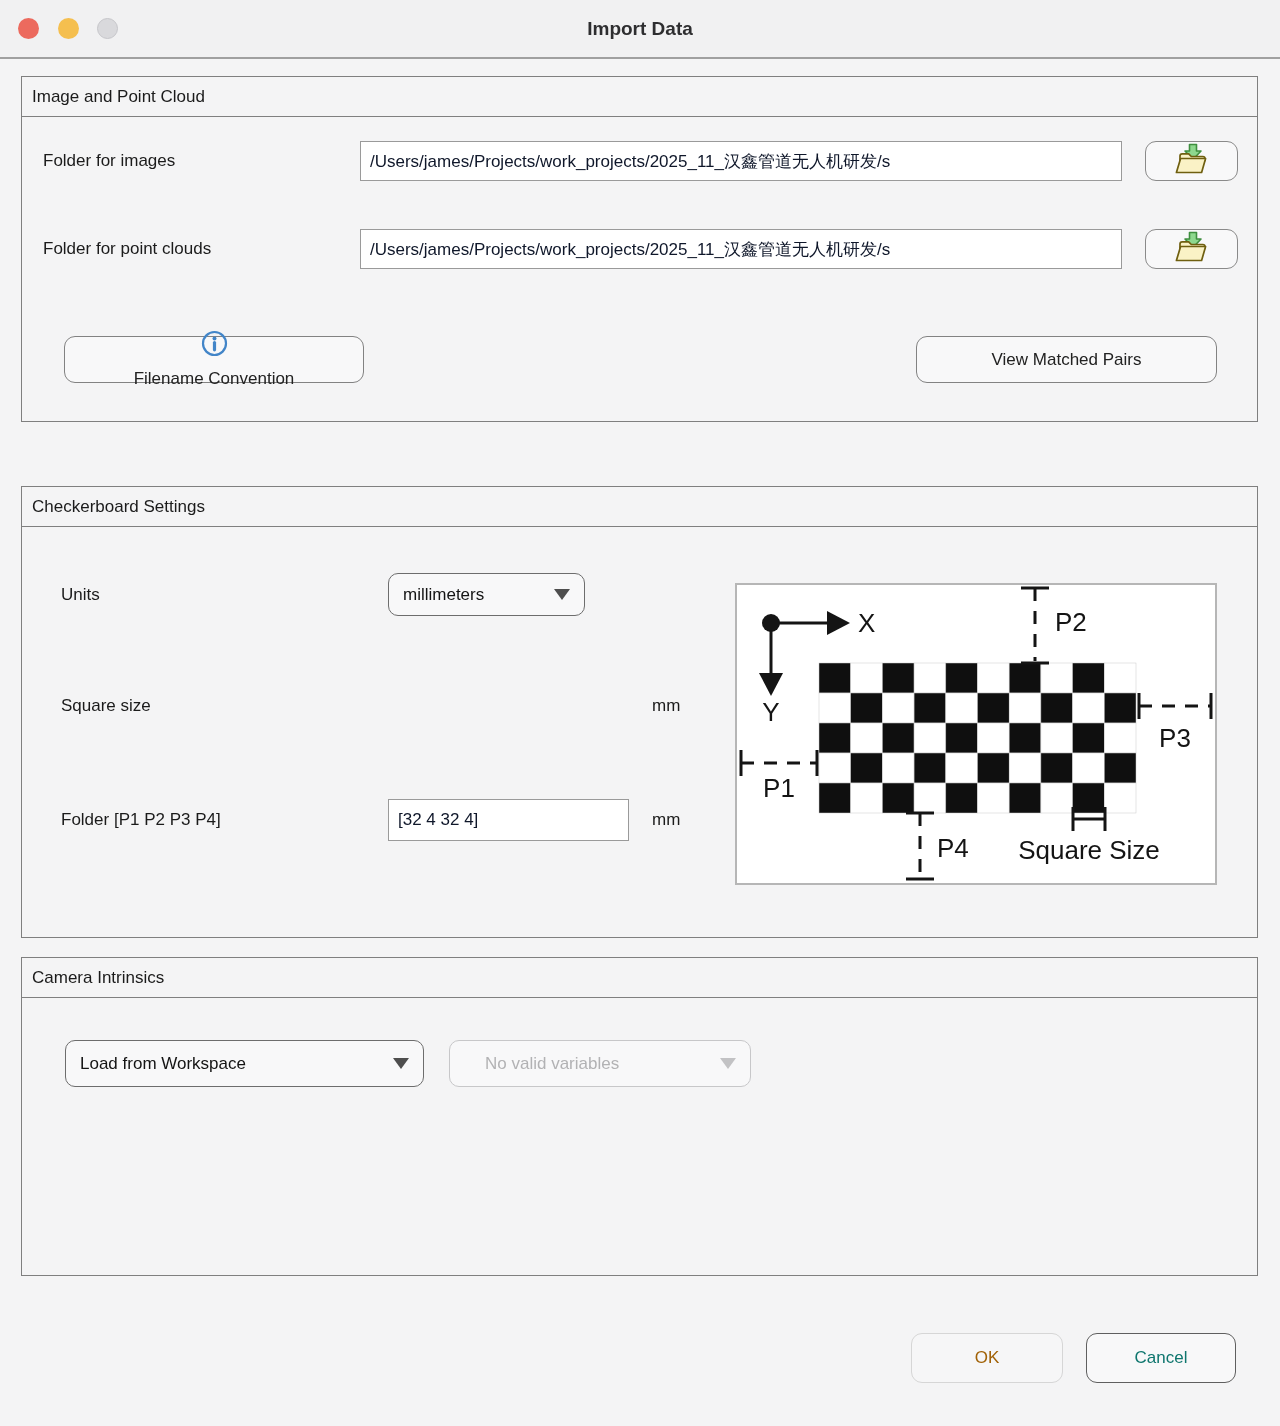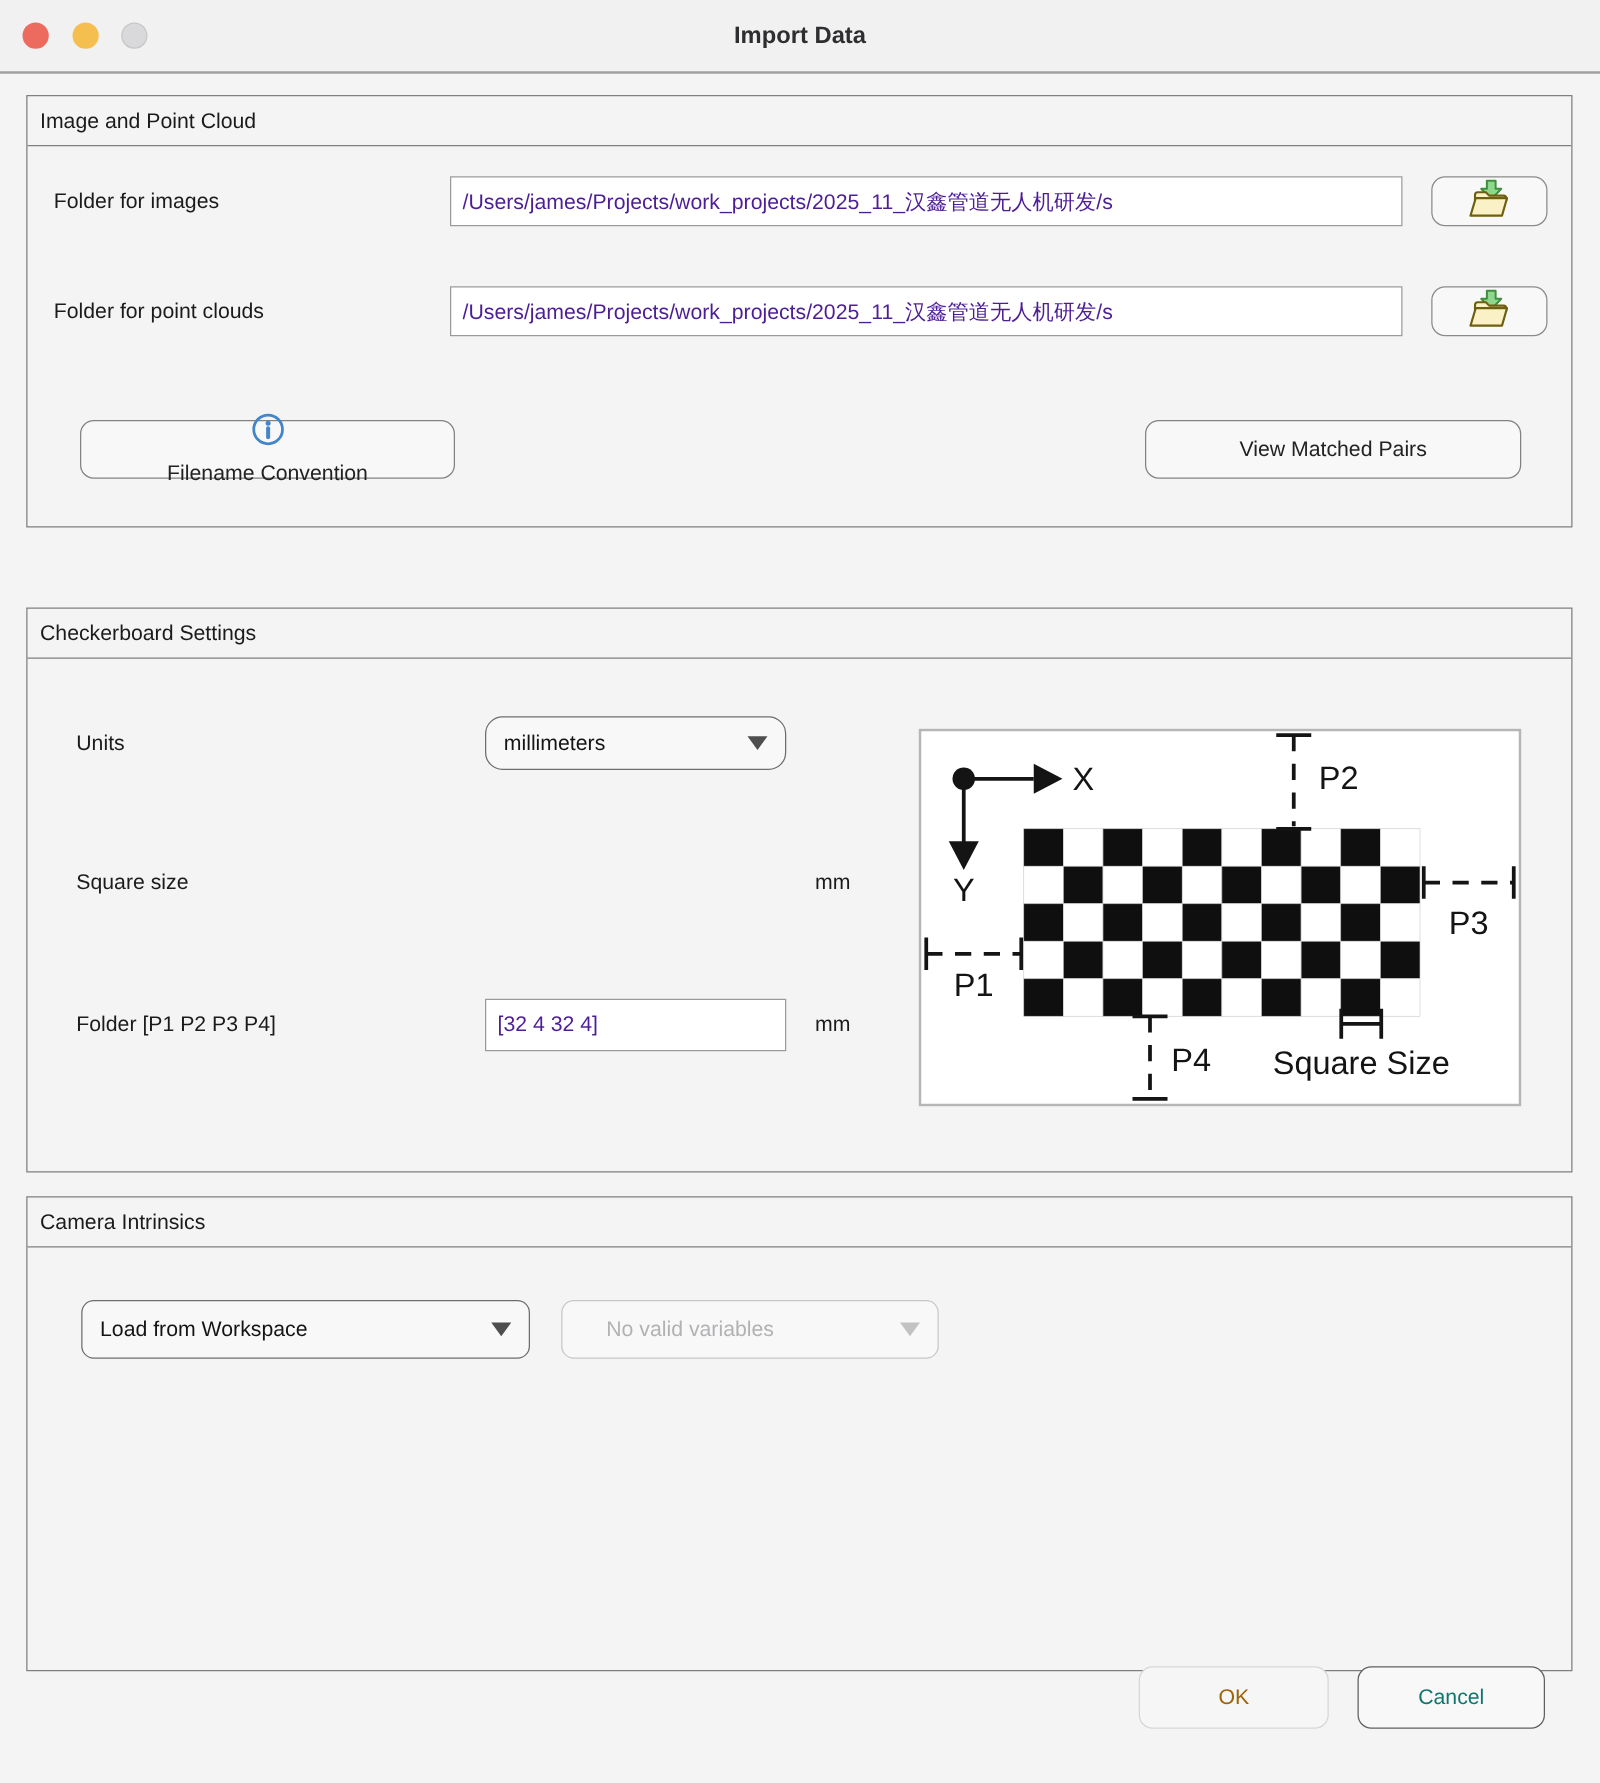--- a/index.html
+++ b/index.html
@@ -52,7 +52,7 @@
     position:absolute;
     border:1.5px solid #9a9a9a; background:#ffffff;
     font-family:"Liberation Sans","DejaVu Sans",sans-serif;
-    font-size:17px; color:#4c1d95; padding:0 9px;
+    font-size:17px; color:#0f172a; padding:0 9px;
     outline:none;
   }
 

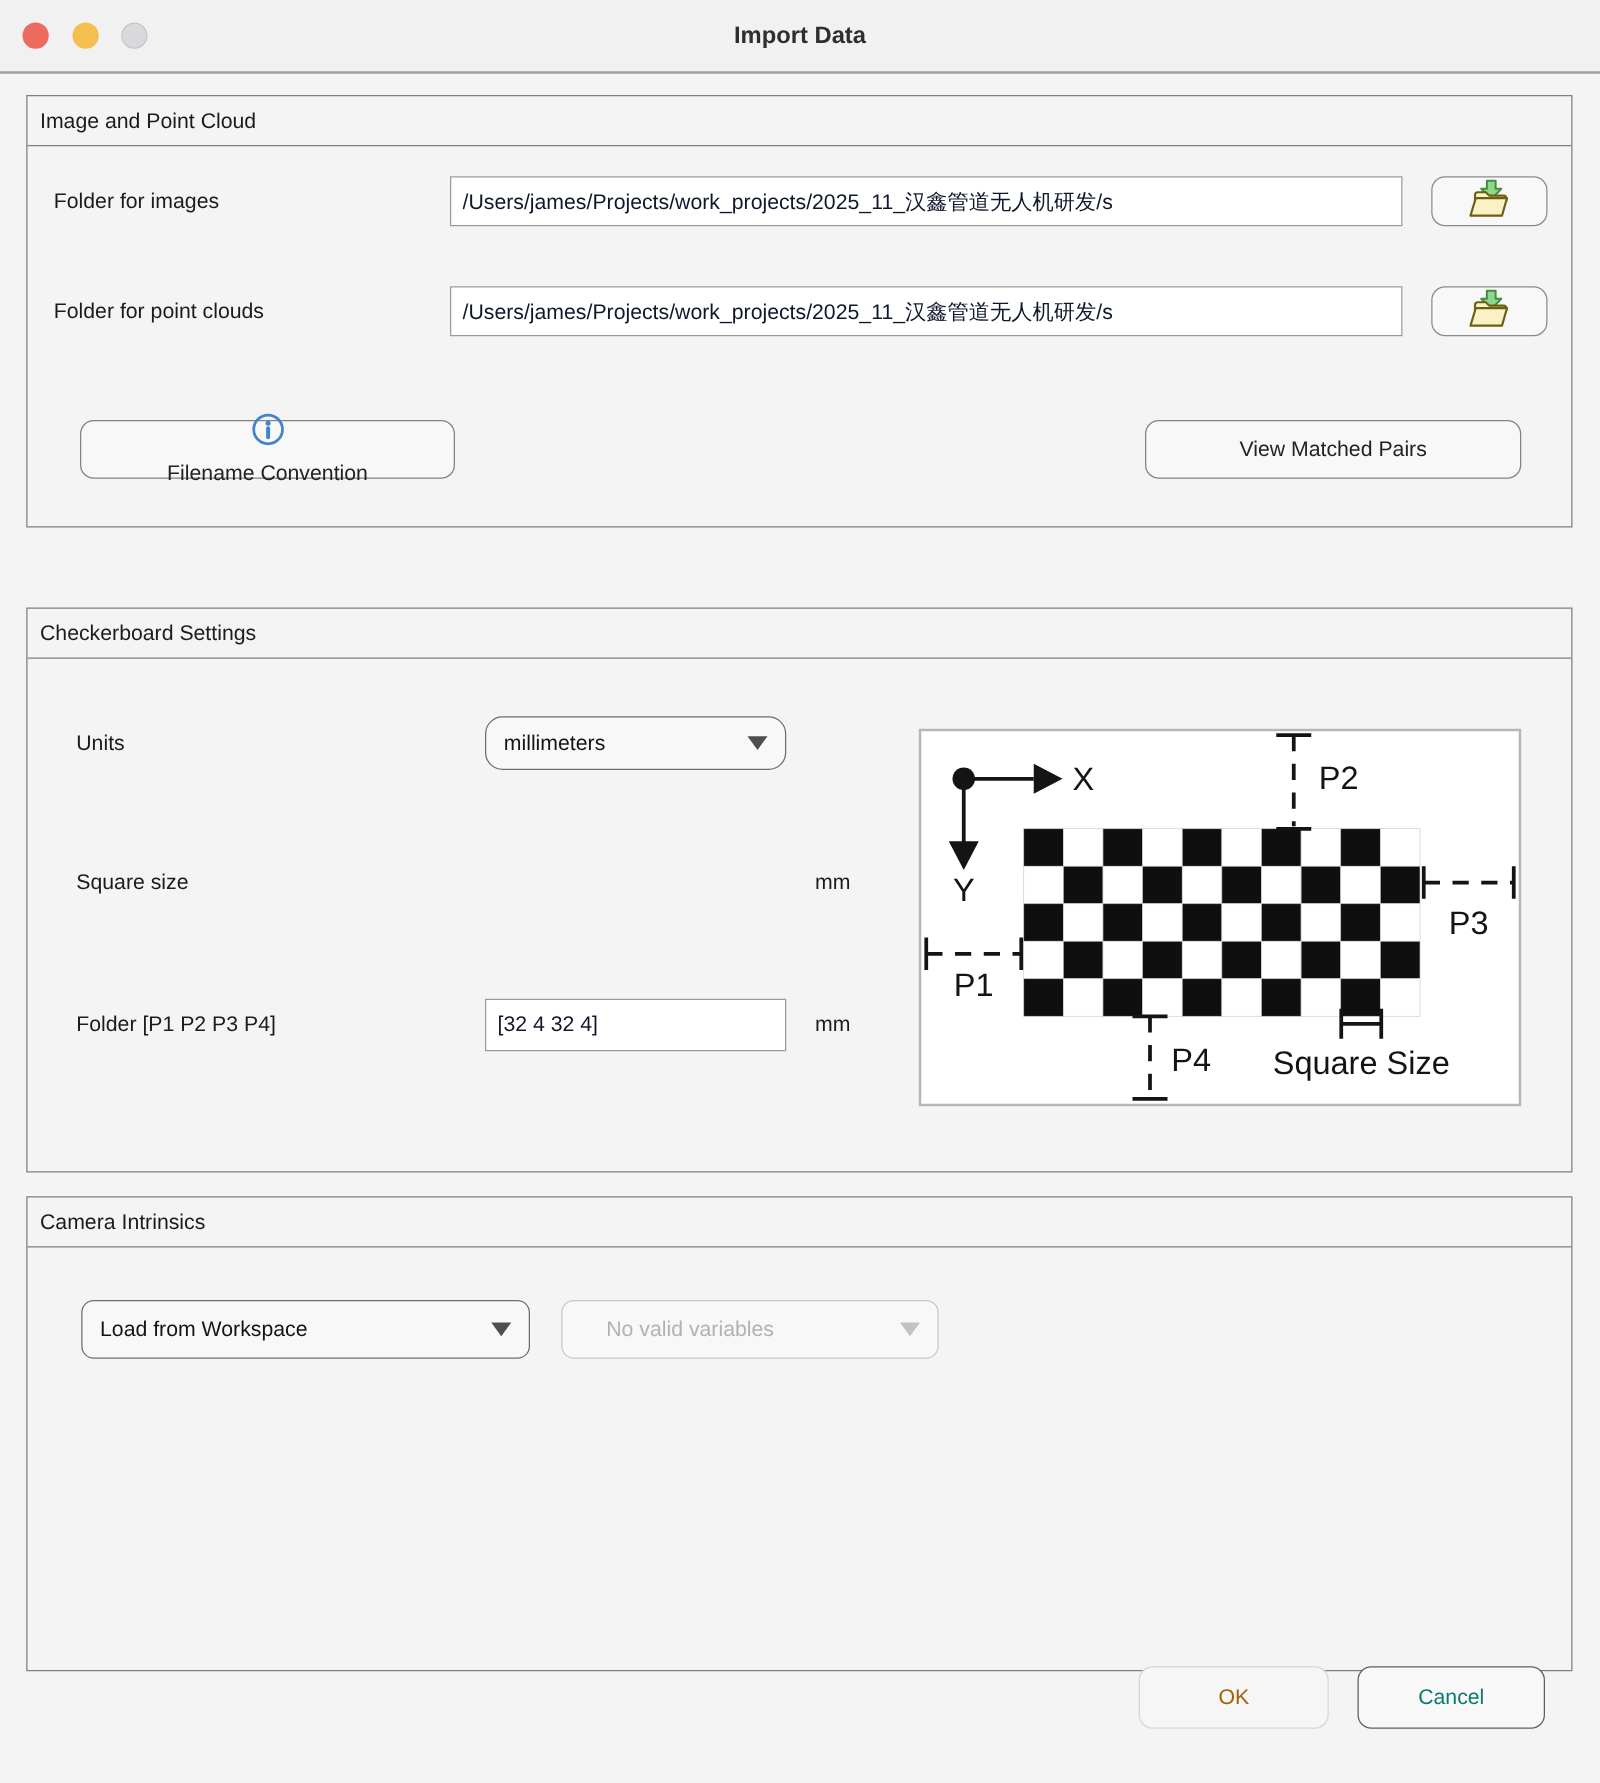--- a/index.html
+++ b/index.html
@@ -165,7 +165,7 @@
   <div class="box-header">Checkerboard Settings</div>
 
   <div class="field-label" style="left:39px; top:86px; height:43px;">Units</div>
-  <div class="dropdown" style="left:366px; top:86px; width:241px; height:43px;border-radius:14px;">
+  <div class="dropdown" style="left:366px; top:86px; width:197px; height:43px;">
     <span>millimeters</span>
     <span class="caret"></span>
   </div>

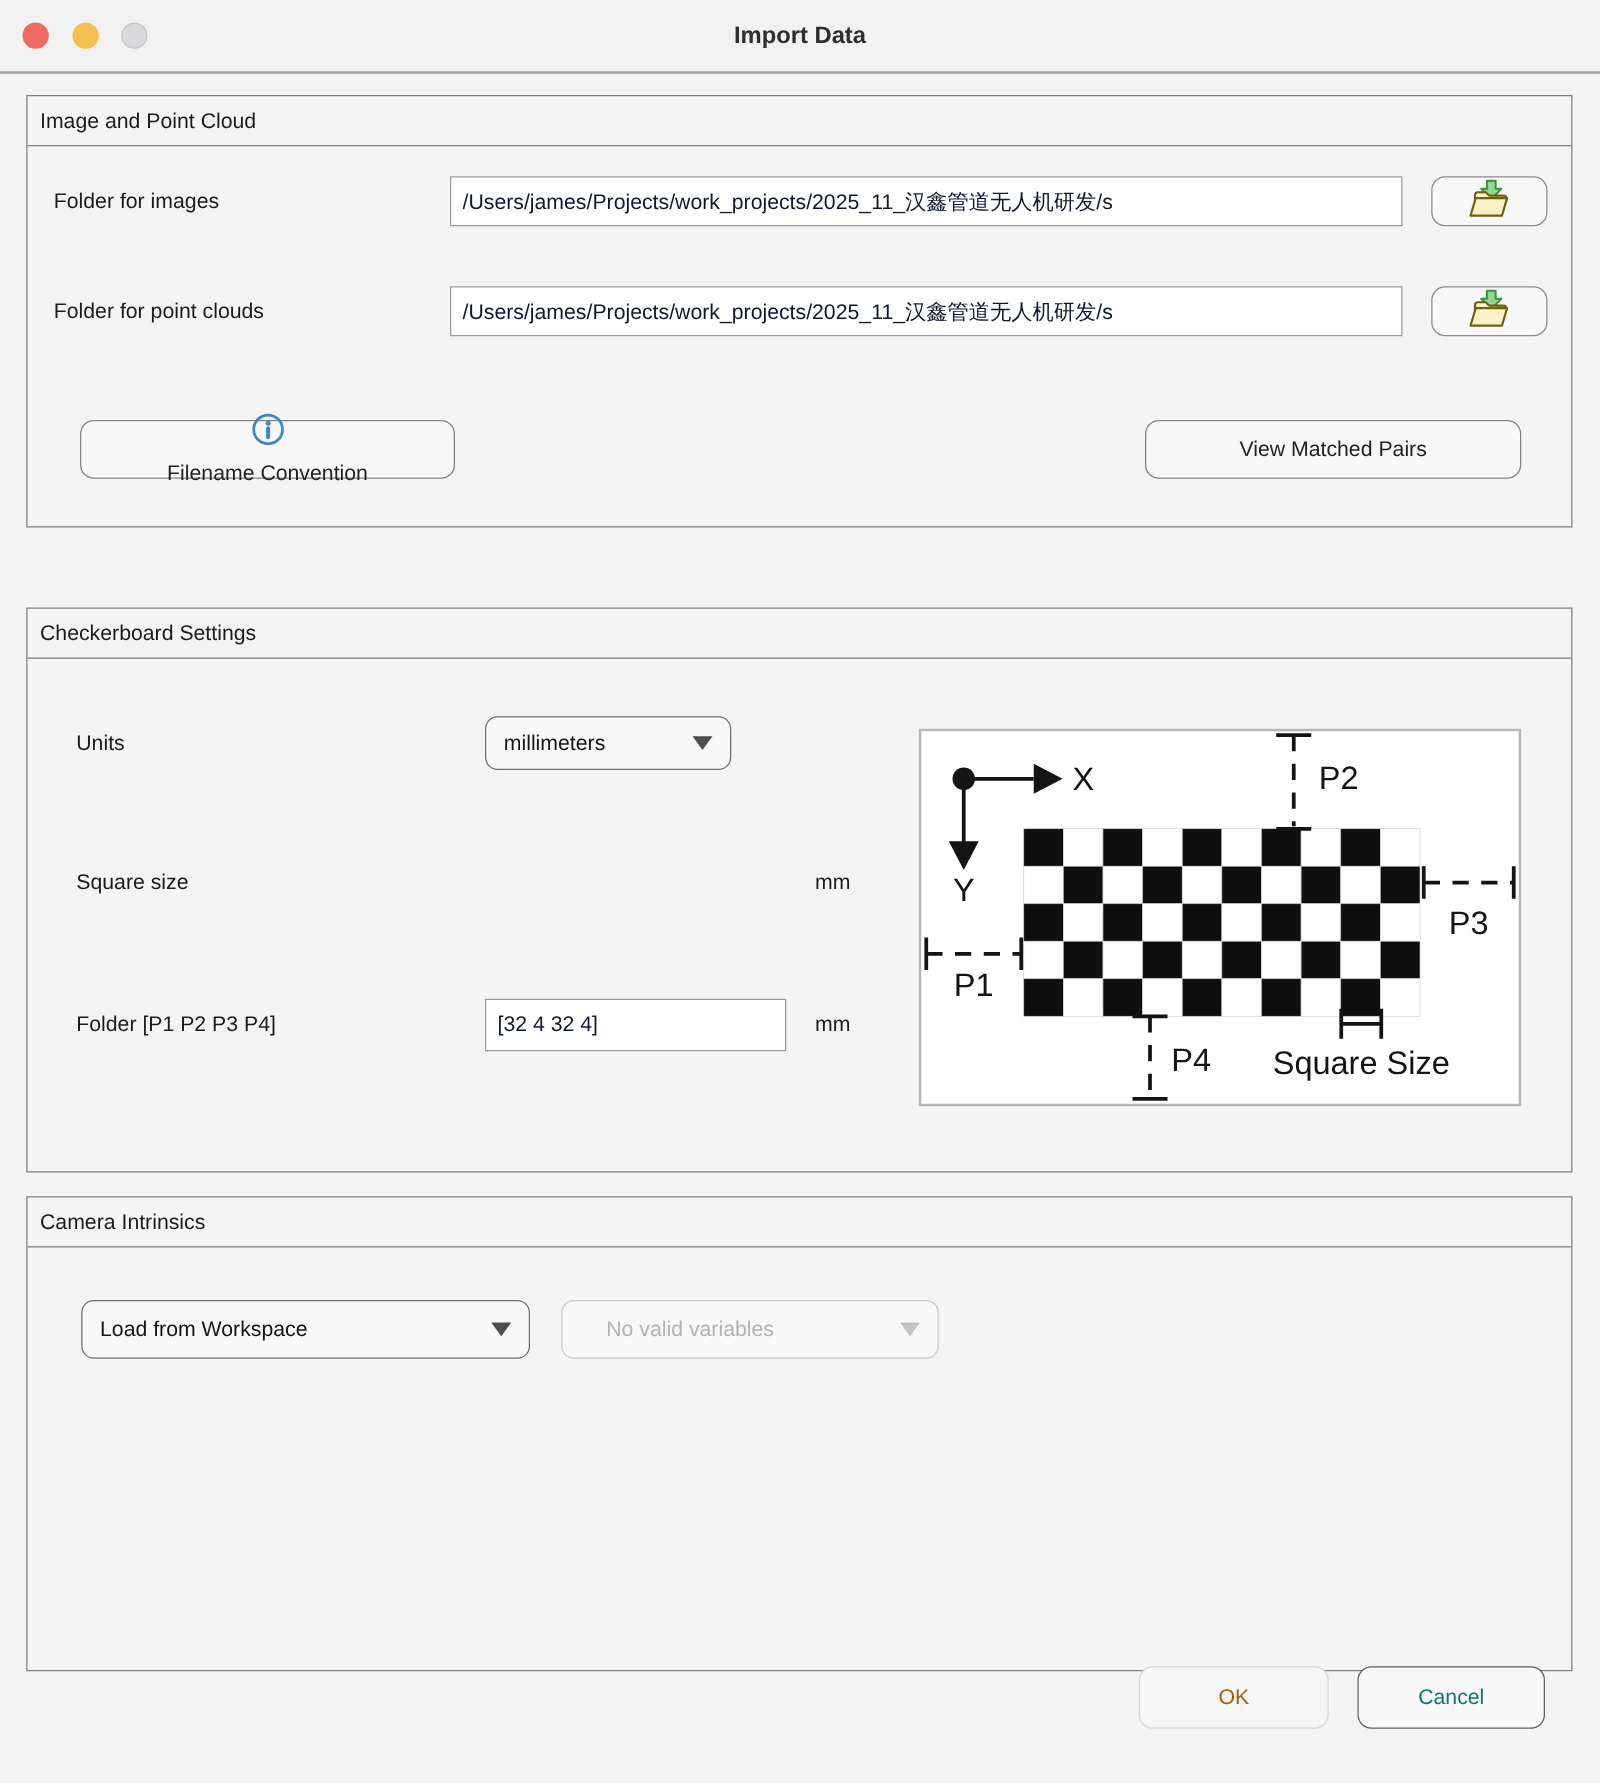--- a/index.html
+++ b/index.html
@@ -35,7 +35,7 @@
   }
   .box-ipc { top:76px;  height:346px; }
   .box-cb  { top:486px; height:452px; }
-  .box-ci  { top:957px; height:380px; }
+  .box-ci  { top:957px; height:319px; }
   .box-header {
     position:absolute; left:0; right:0; top:0; height:40px;
     border-bottom:1.5px solid #7f7f7f;

